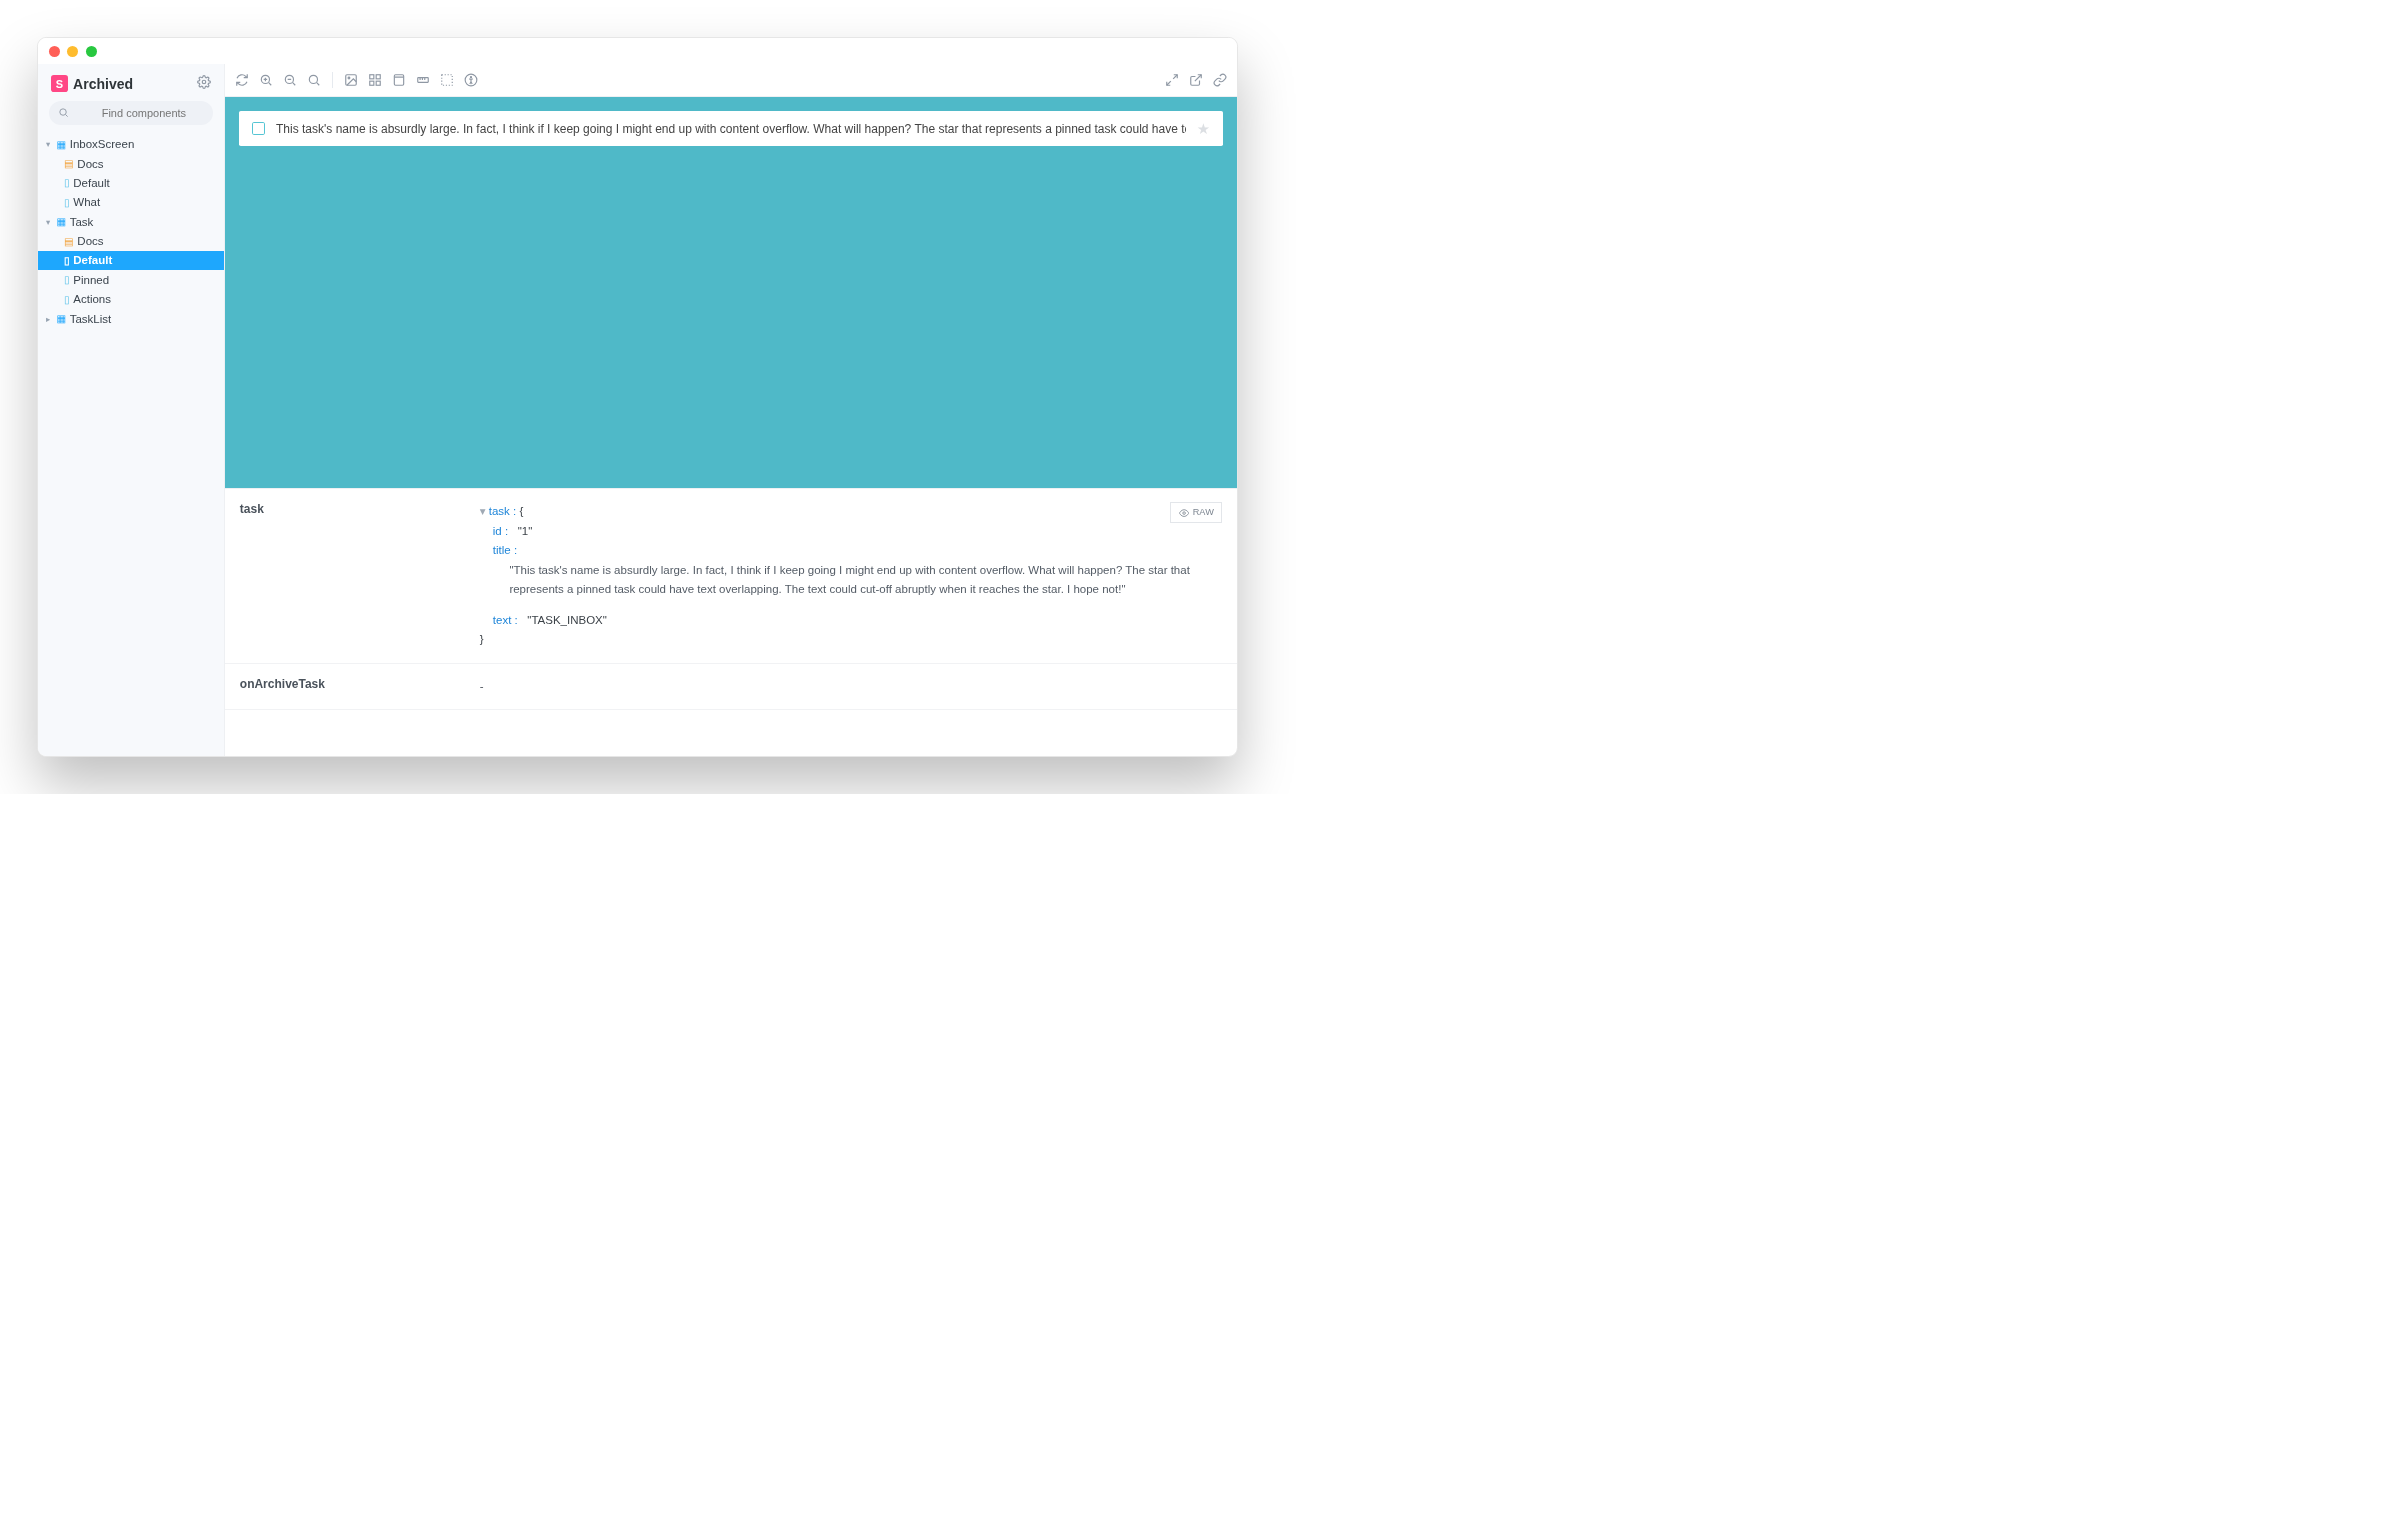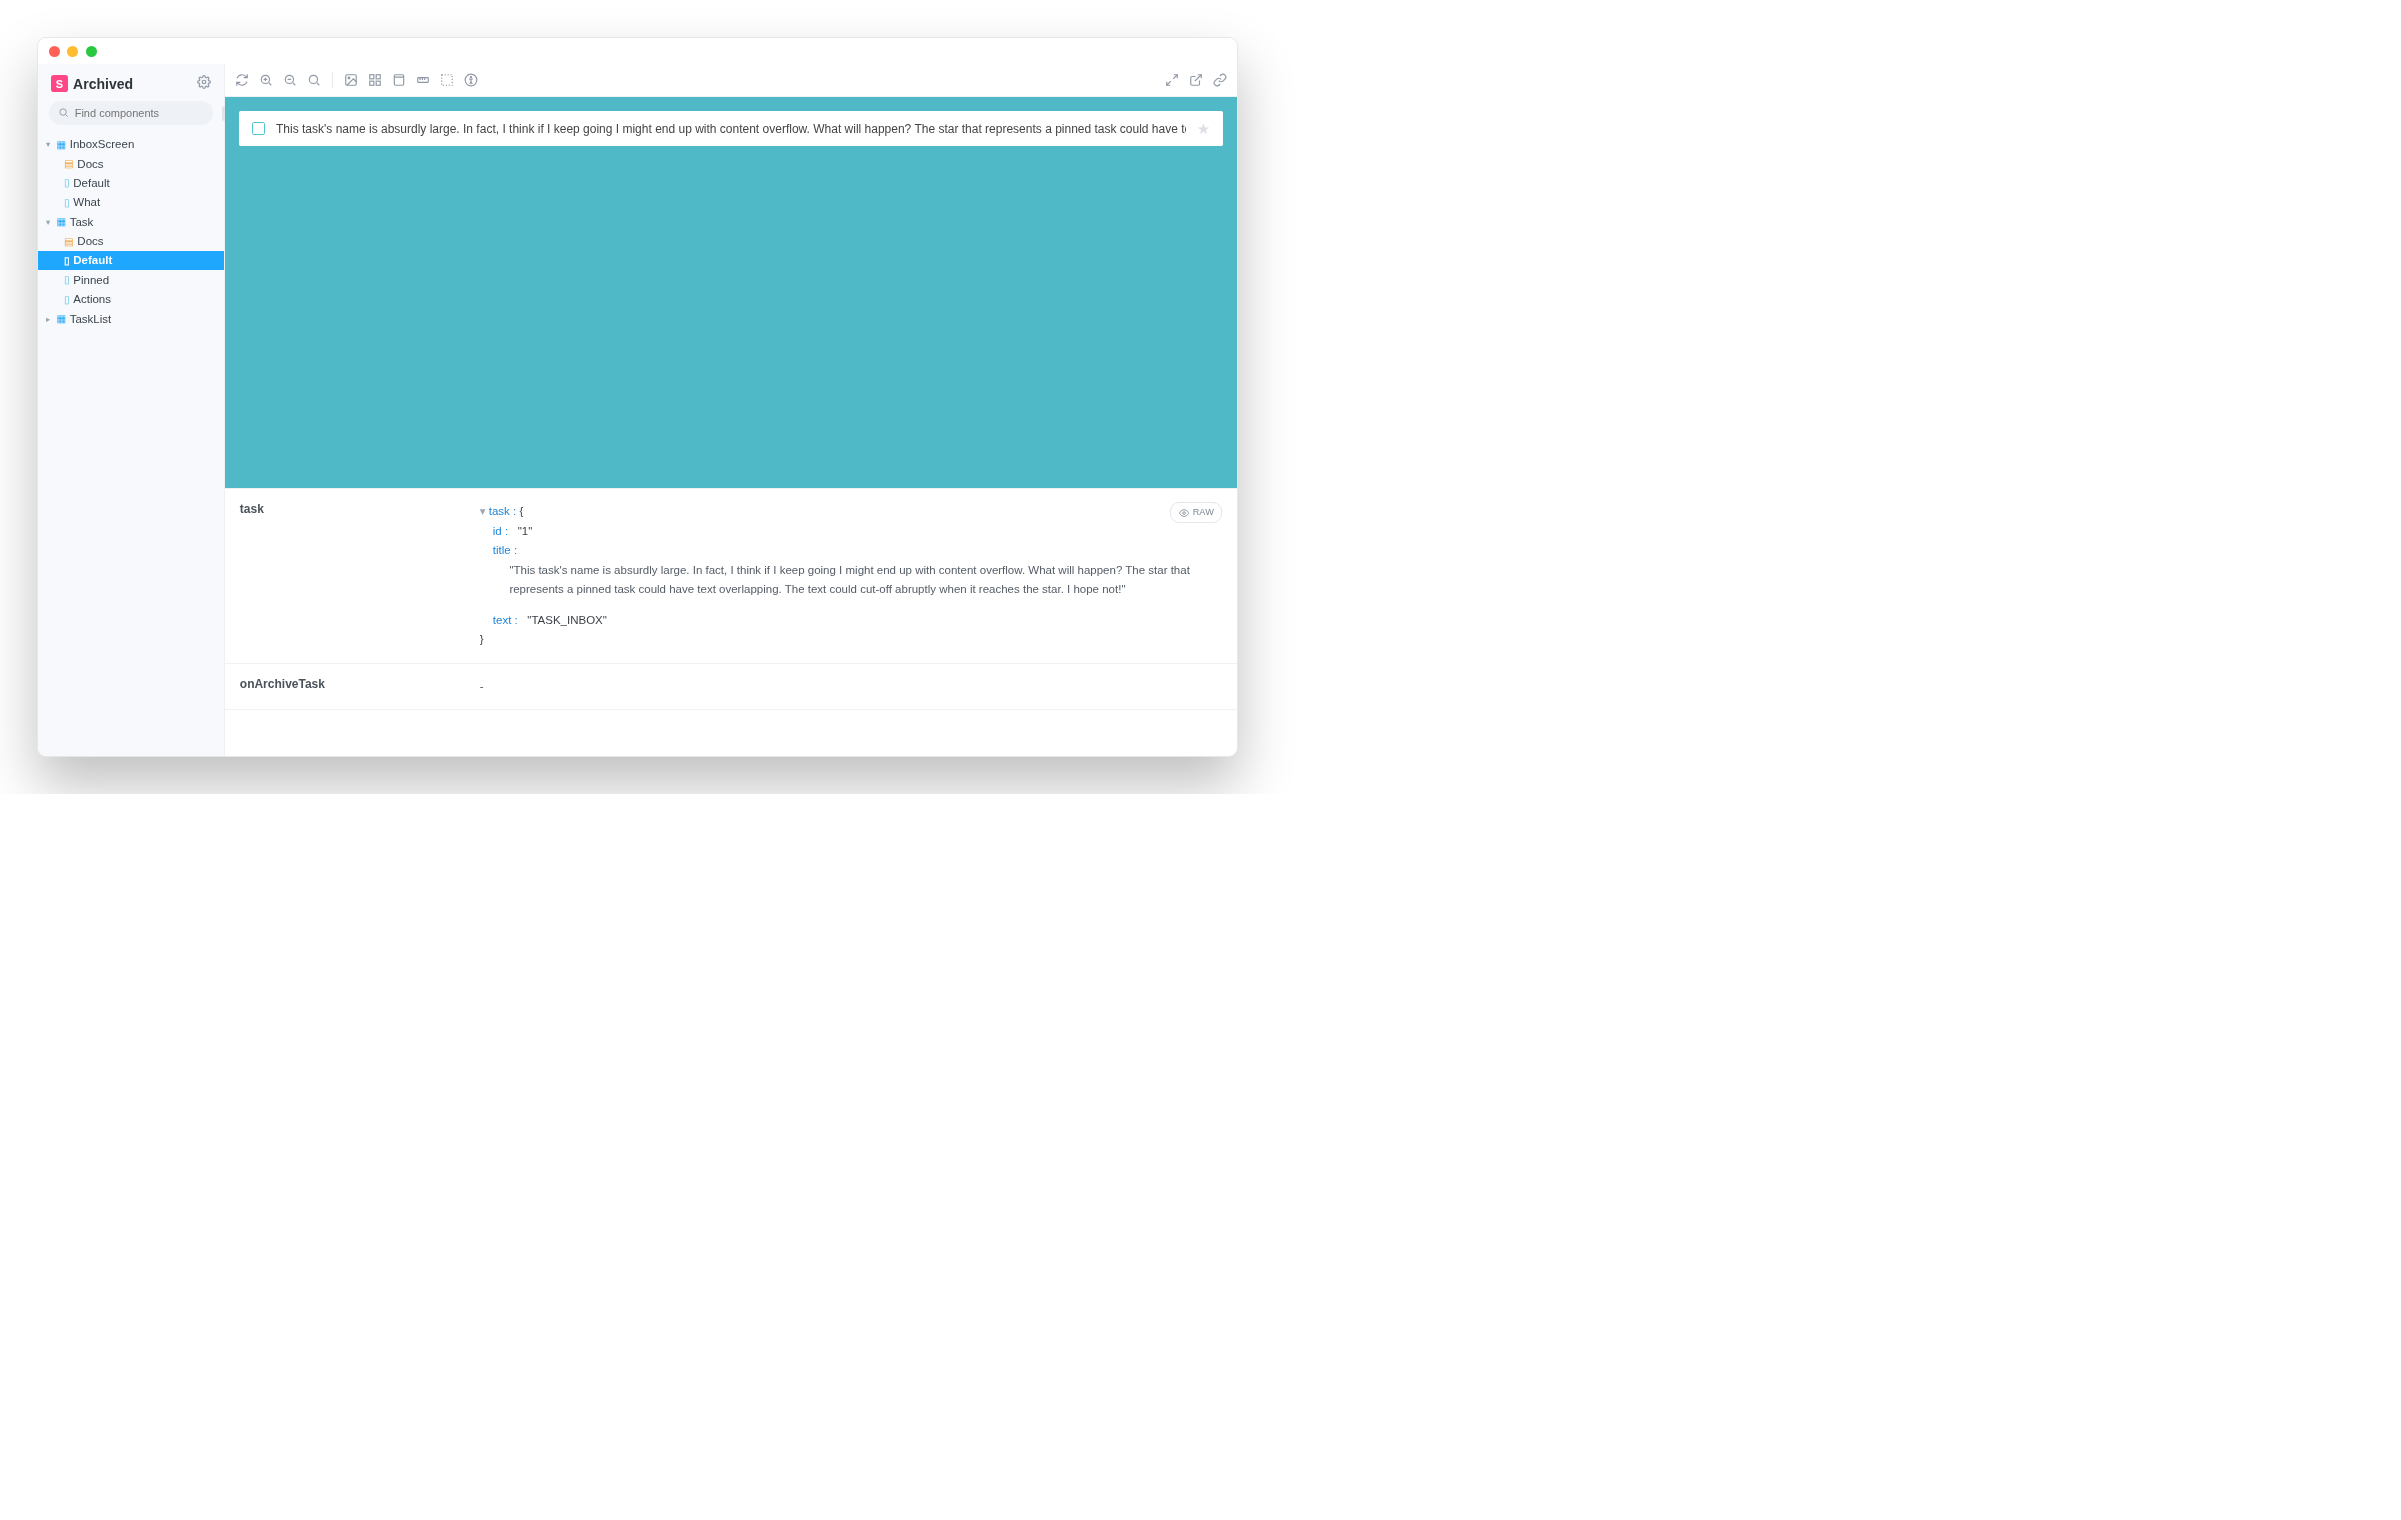--- a/index.html
+++ b/index.html
@@ -60,7 +60,7 @@
   }
   .search input {
     border:none; background:transparent; outline:none; flex:1;
-    font-size:11px; color:#555;
+    font-size:11px; color:#555;margin-left:27px;
   }
   .kbd {
     background:#dfe4ea; color:#6d7a86; border-radius:2.8px;

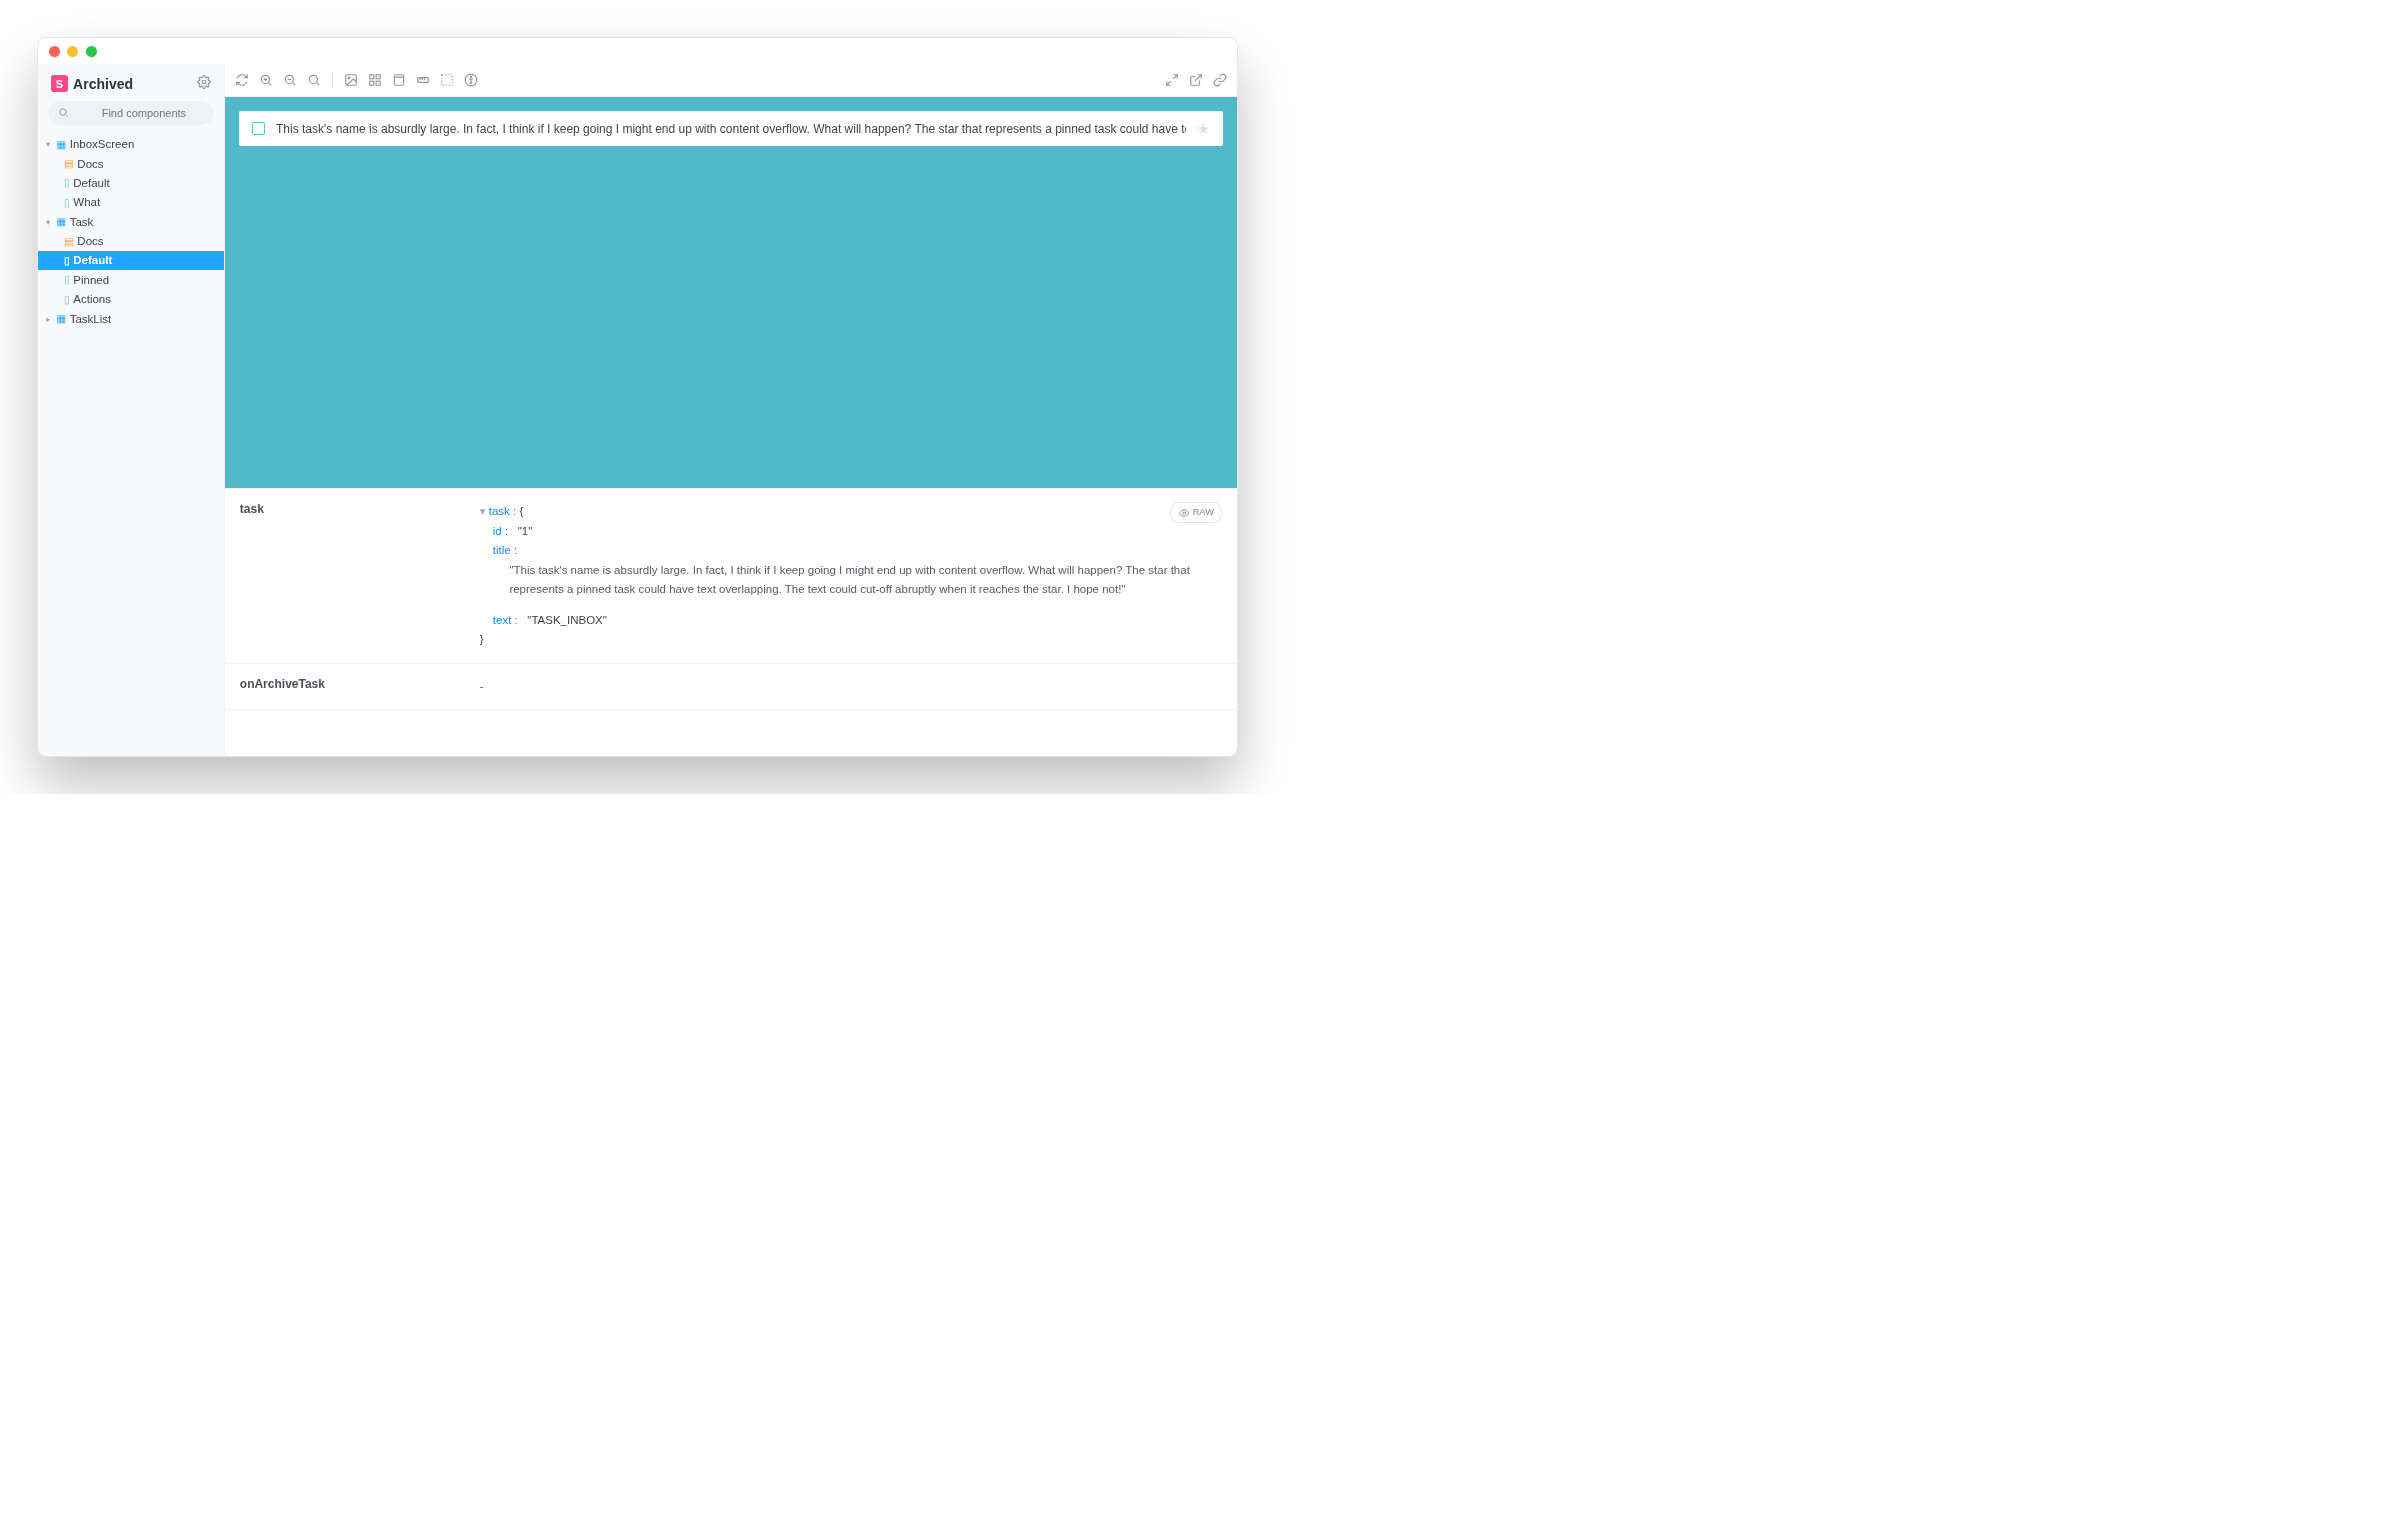--- a/index.html
+++ b/index.html
@@ -136,7 +136,7 @@
   .indent2 { padding-left: 29.6px;}
   .raw-btn {
     position:absolute; right:0; top:0;
-    border:0.9px solid #e3e6ea; border-radius:9px;
+    border:0.9px solid #e3e6ea; border-radius:0;
     padding:1.8px 7.4px; font-size:9.2px; color:#7d8691;
     display:flex; align-items:center; gap:3.7px; background:#fff; cursor:pointer;
   }

